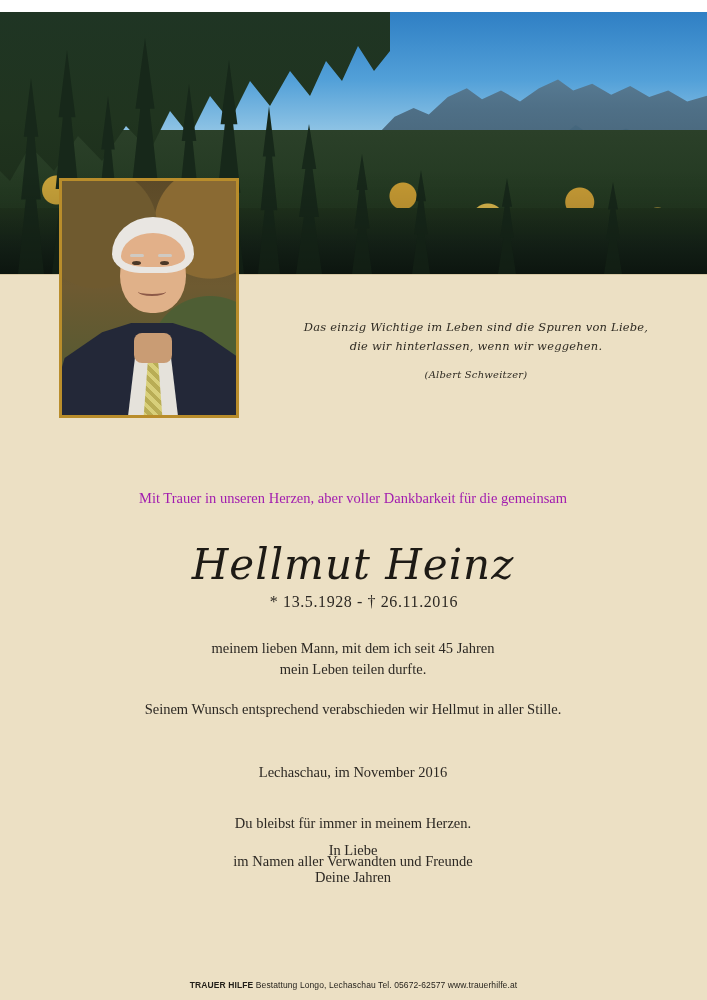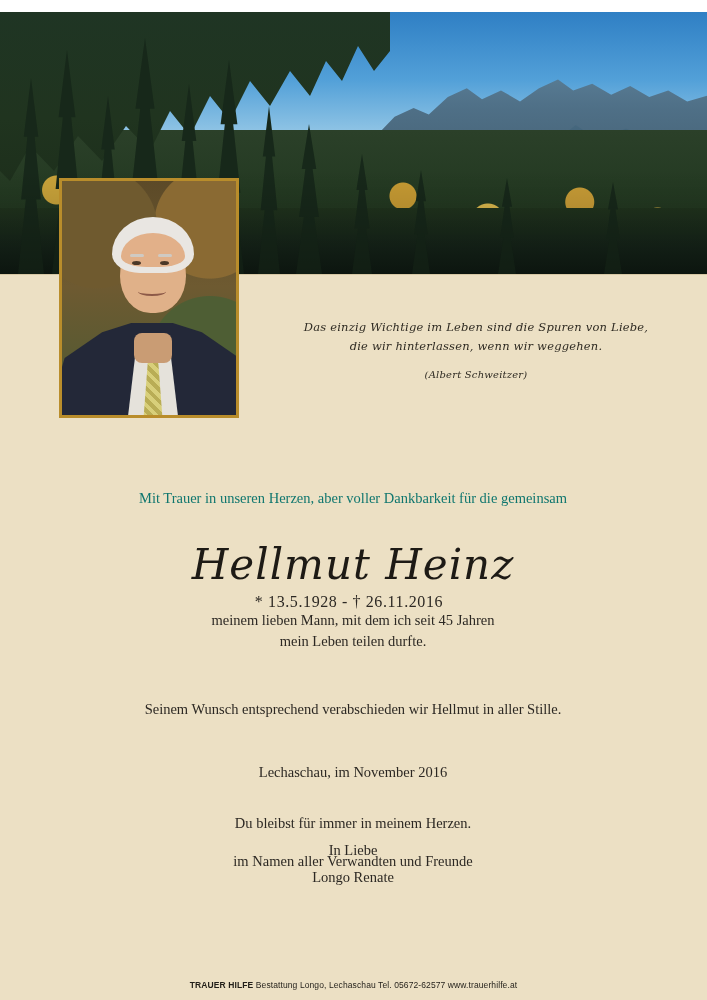--- a/index.html
+++ b/index.html
@@ -283,7 +283,7 @@
     font-family: "Liberation Serif", serif;
     font-size: 14.5px;
     line-height: 21px;
-    color: #0f766e;
+    color: #a21caf;
   }
 
   .name {

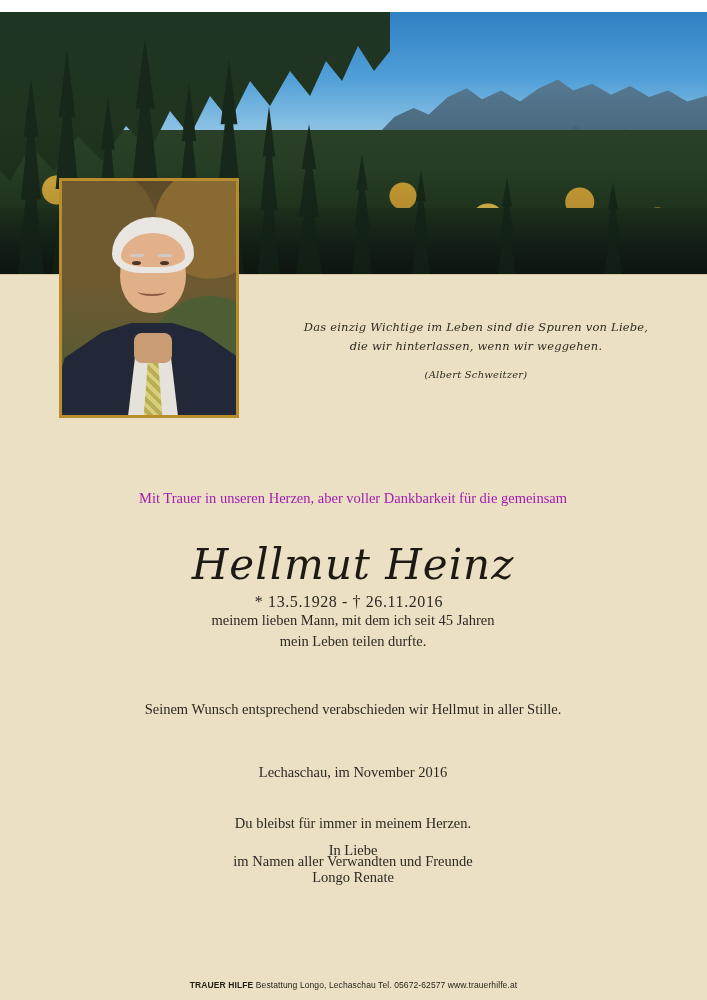--- a/index.html
+++ b/index.html
@@ -302,7 +302,7 @@
 
   .dates {
     position: absolute;
-    left: 49px;
+    left: 64px;
     top: 581px;
     width: 600px;
     text-align: center;

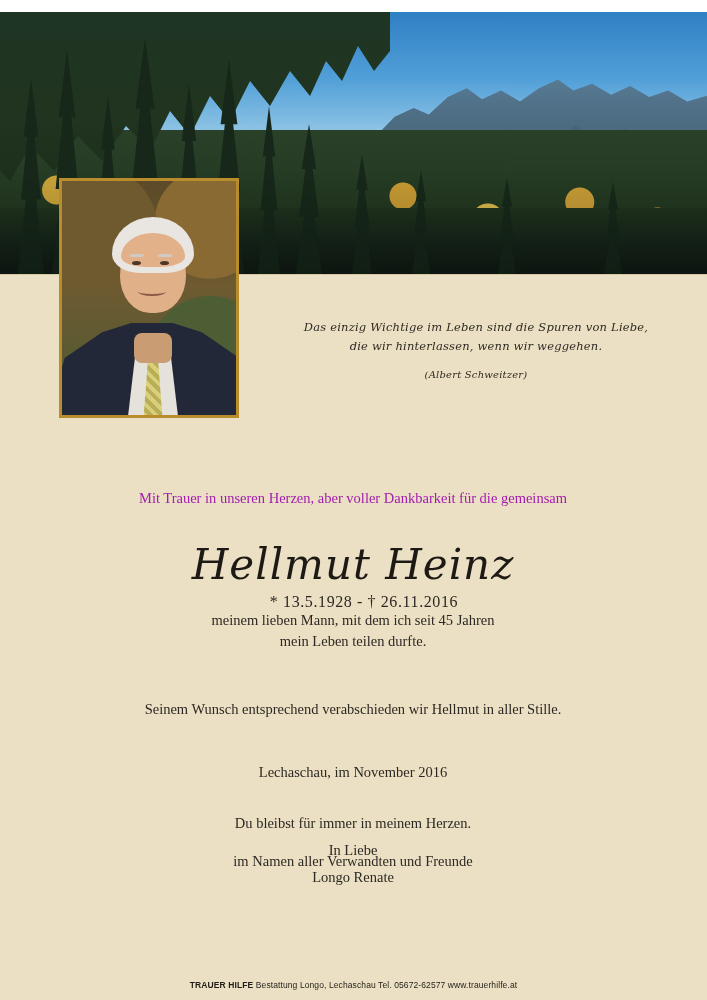--- a/index.html
+++ b/index.html
@@ -322,7 +322,7 @@
     line-height: 21px;
     color: #2c2823;
   }
-  .b-spouse { top: 598px; }
+  .b-spouse { top: 626px; }
   .b-wish   { top: 687px; font-family: Liberation Serif, serif; }
   .b-place  { top: 750px; }
   .b-love   { top: 798px; line-height: 27px; }

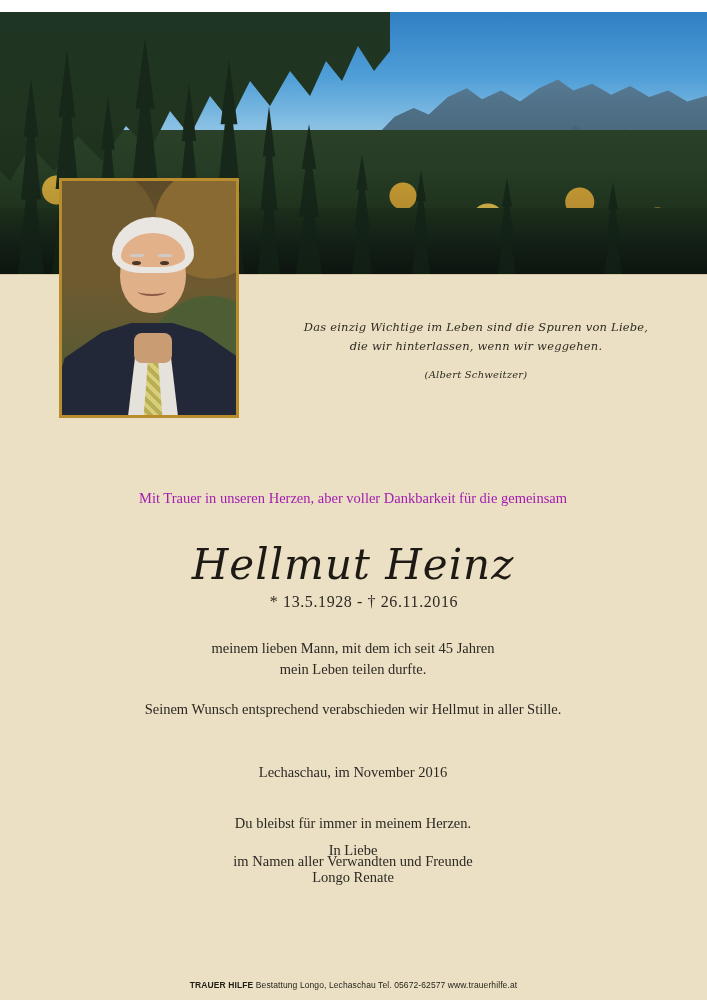--- a/index.html
+++ b/index.html
@@ -415,7 +415,7 @@
   <div class="block b-love">
     <span>Du bleibst für immer in meinem Herzen.</span><br>
     <span>In Liebe</span><br>
-    <span>Longo Renate</span>
+    <span>Deine Jahren</span>
   </div>
 
   <div class="block b-family">im Namen aller Verwandten und Freunde</div>

